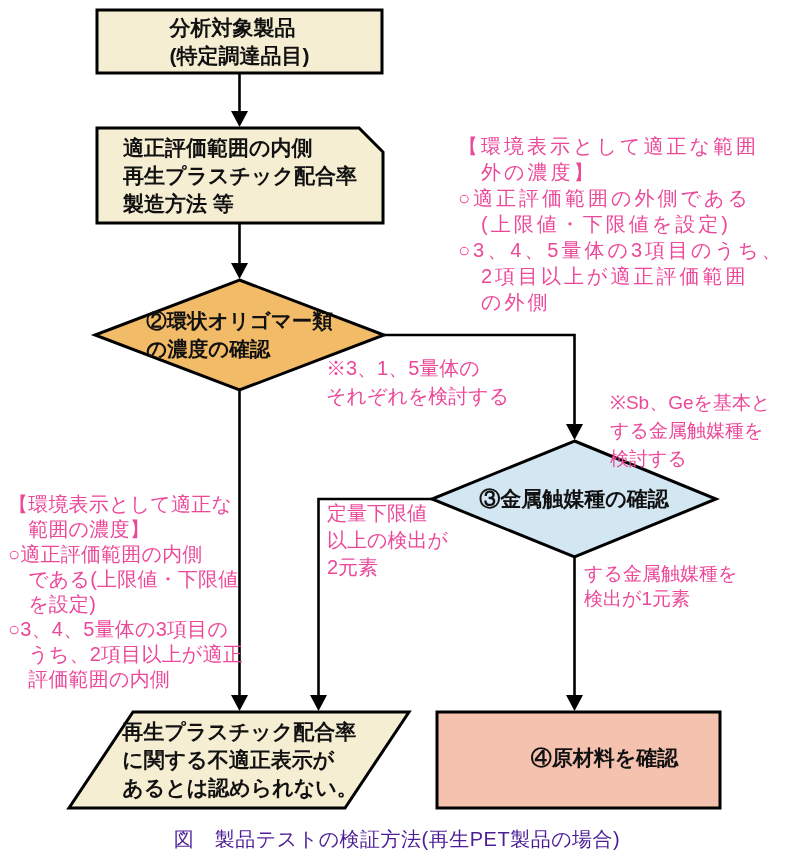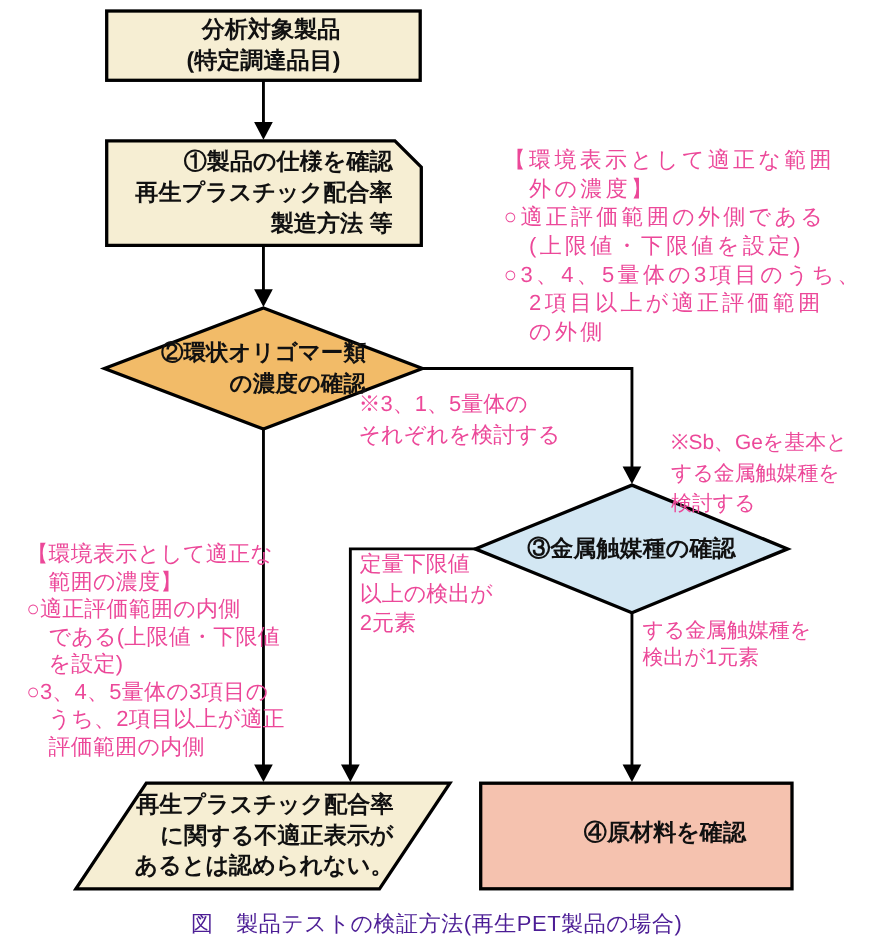--- a/index.html
+++ b/index.html
@@ -18,7 +18,7 @@
     display: flex;
     align-items: center;
     justify-content: center;
-    text-align: right;
+    text-align: left;
     white-space: pre-line;
     font-weight: 700;
     font-size: 21px;

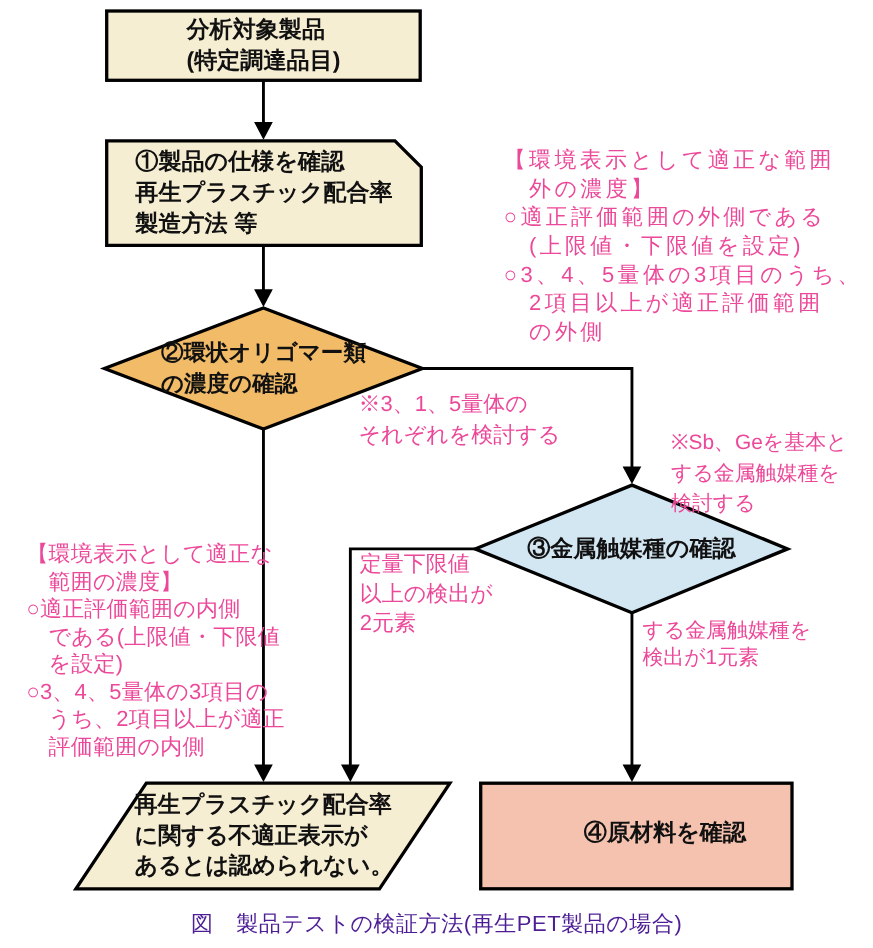--- a/index.html
+++ b/index.html
@@ -88,7 +88,7 @@
   <div class="node-label" style="left:97px; top:10px; width:285px; height:63px;">分析対象製品
 (特定調達品目)</div>
 
-  <div class="node-label" style="left:97px; top:128px; width:286px; height:95px;">①製品の仕様を確認
+  <div class="node-label" style="left:97px; top:128px; width:286px; height:95px;">適正評価範囲の内側
 再生プラスチック配合率
 製造方法 等</div>
 

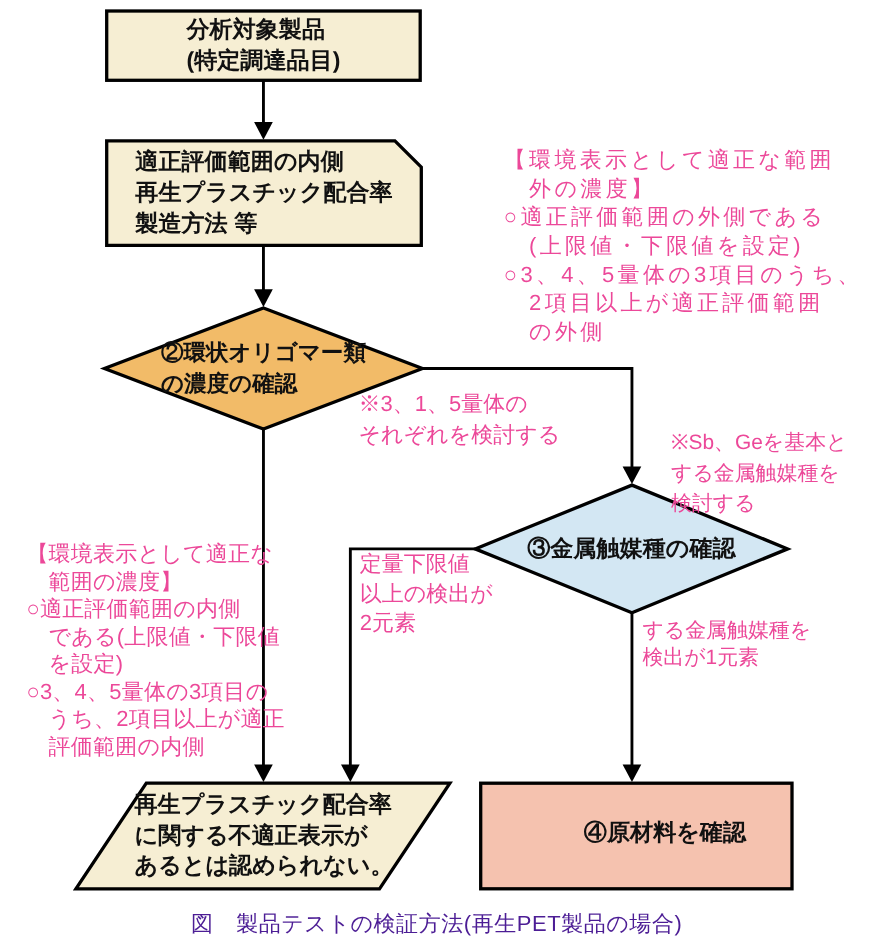--- a/index.html
+++ b/index.html
@@ -35,7 +35,7 @@
     color: #ec4899;
   }
   .annotation.spread { letter-spacing: 3px; }
-  .annotation.tight { line-height: 25px; letter-spacing: 0.2px; margin-left: 16px; }
+  .annotation.tight { line-height: 25px; letter-spacing: 0.2px; }
   .caption {
     position: absolute;
     left: 0; top: 826px;

